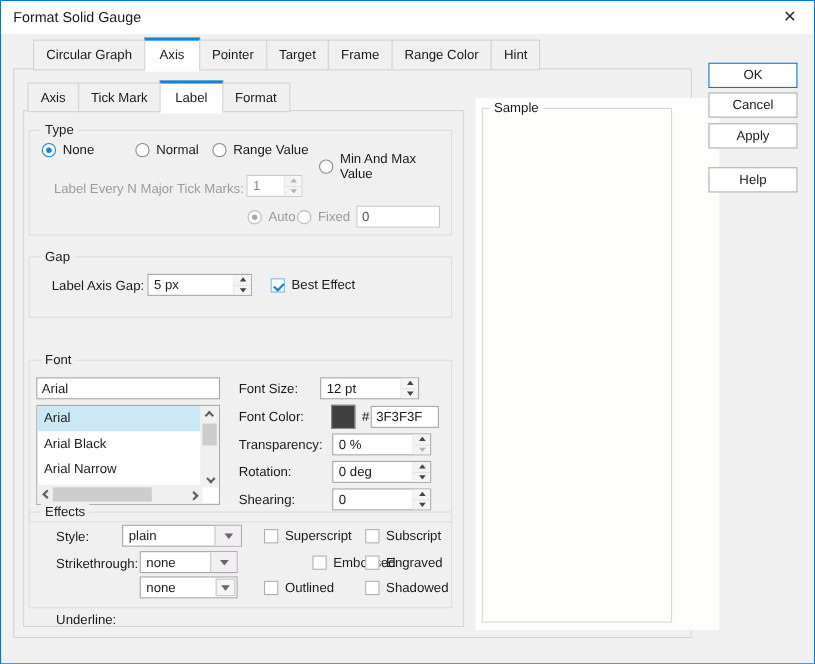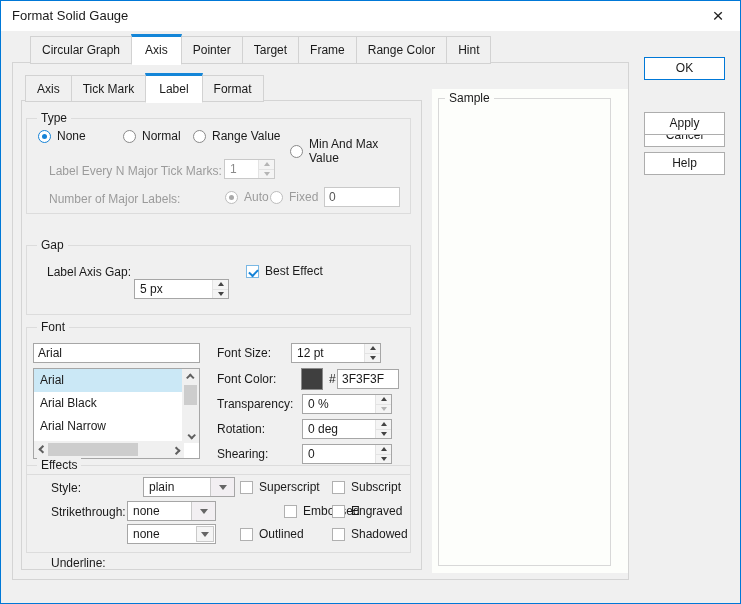--- a/index.html
+++ b/index.html
@@ -78,7 +78,7 @@
   
   .swatch{position:absolute;width:22px;height:22px;background:#3f3f3f;border:1px solid #8a8a8a;}
   
-  .samplewrap{position:absolute;left:431px;top:88px;width:196px;height:484px;background:#fdfefb;}
+  .samplewrap{position:absolute;left:431px;top:88px;width:222px;height:484px;background:#fdfefb;}
   .samplegrp{position:absolute;left:6px;top:9px;width:173px;height:468px;border:1px solid #d8d8d8;}
   .samplegrp .cap{position:absolute;top:-8px;left:6px;background:#fdfefb;padding:0 4px;}
   .btn{position:absolute;left:643px;width:81px;height:23px;background:#fff;border:1px solid #adadad;

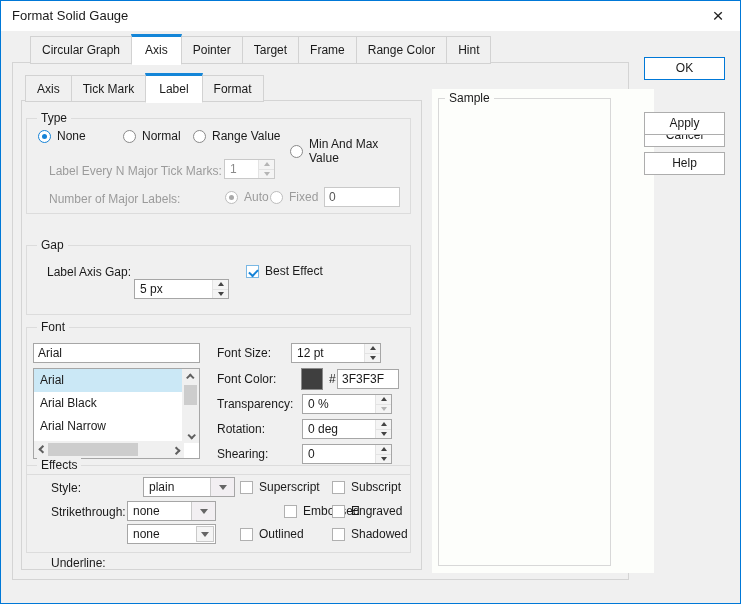--- a/index.html
+++ b/index.html
@@ -337,7 +337,7 @@
   </div>
 
   <div class="btn primary" style="top:56px;">OK</div>
-  <div class="btn" style="top:83px;margin-top:40px;">Cancel</div>
+  <div class="btn" style="top:83px;">Cancel</div>
   <div class="btn" style="top:111px;">Apply</div>
   <div class="btn" style="top:151px;">Help</div>
 

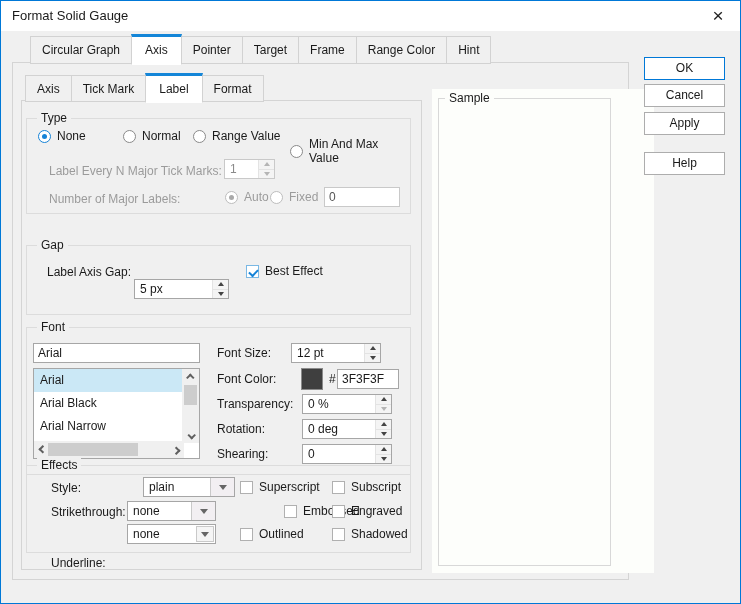--- a/index.html
+++ b/index.html
@@ -150,7 +150,6 @@
       </span>
     </div>
 
-    <span class="lbl dis-t" style="left:22px;top:73px;">Number of Major Labels:</span>
     <div class="ritem" style="left:198px;top:71px;">
       <span class="radio dis on"></span>
       <span class="dis-t">Auto</span>

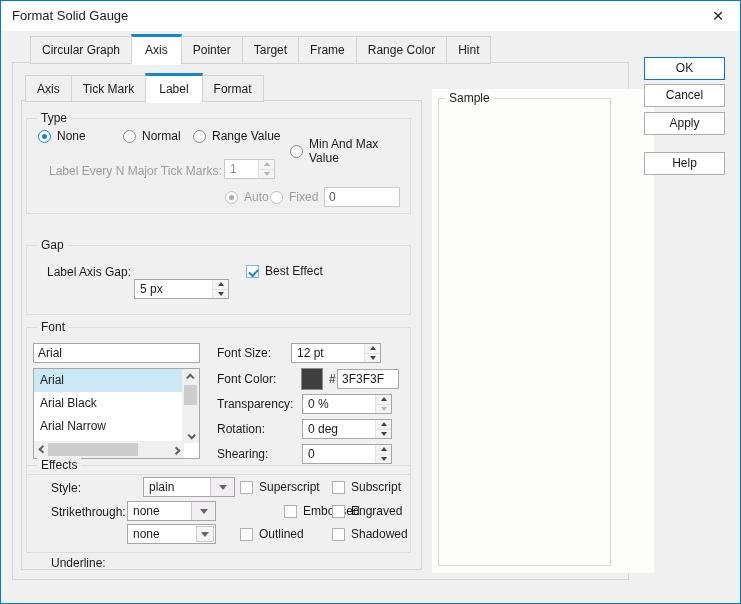--- a/index.html
+++ b/index.html
@@ -163,7 +163,7 @@
     </div>
   </div>
 
-  <div class="grp" style="left:25px;top:244px;width:385px;height:70px;">
+  <div class="grp" style="left:25px;top:232px;width:385px;height:56px;">
     <span class="cap">Gap</span>
 
     <span class="lbl" style="left:20px;top:19px;">Label Axis Gap:</span>

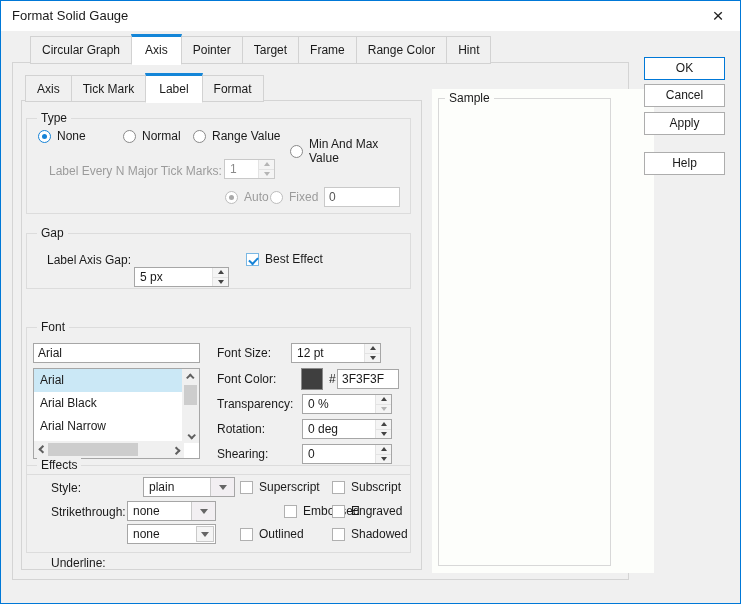--- a/index.html
+++ b/index.html
@@ -167,7 +167,7 @@
     <span class="cap">Gap</span>
 
     <span class="lbl" style="left:20px;top:19px;">Label Axis Gap:</span>
-    <div class="spinf" style="left:107px;top:15px;width:95px;height:20px;margin-top:18px;">
+    <div class="spinf" style="left:107px;top:15px;width:95px;height:20px;">
       <span class="val">5 px</span>
       <span class="spin">
         <span class="sbtn">

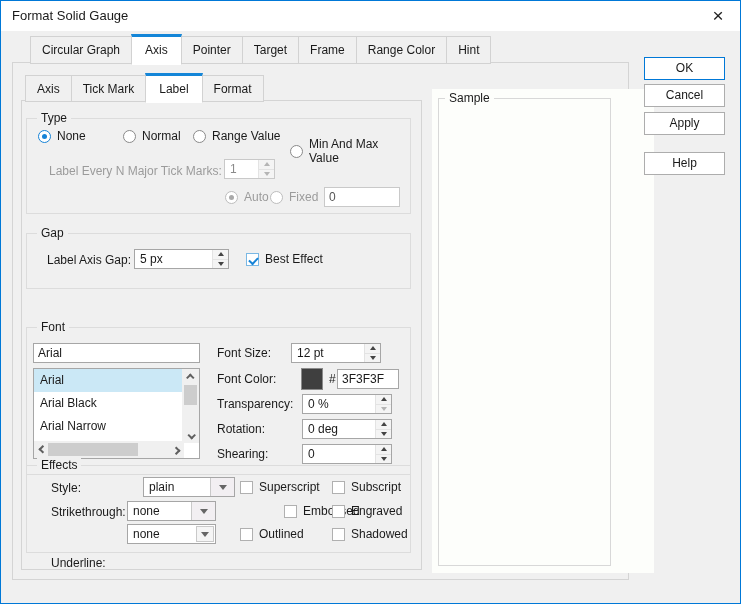--- a/index.html
+++ b/index.html
@@ -280,7 +280,7 @@
     <span class="cap">Effects</span>
 
     <span class="lbl" style="left:24px;top:15px;">Style:</span>
-    <div class="combo" style="left:116px;top:11px;width:92px;">
+    <div class="combo" style="left:84px;top:11px;width:109px;">
       <span class="val">plain</span>
       <span class="carrow">
           <i class="tri-dn"></i>

